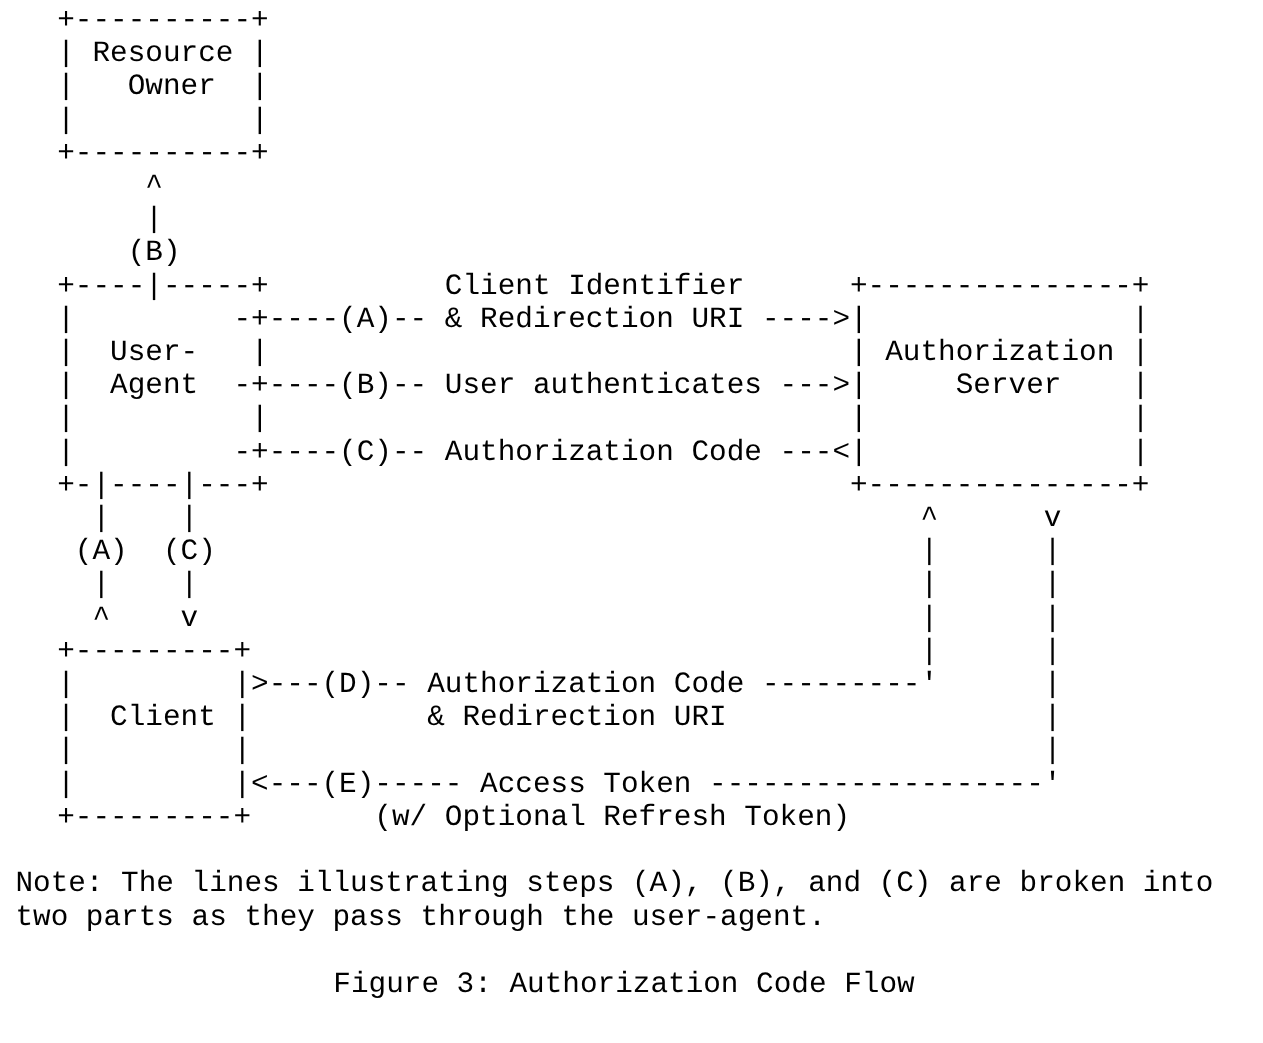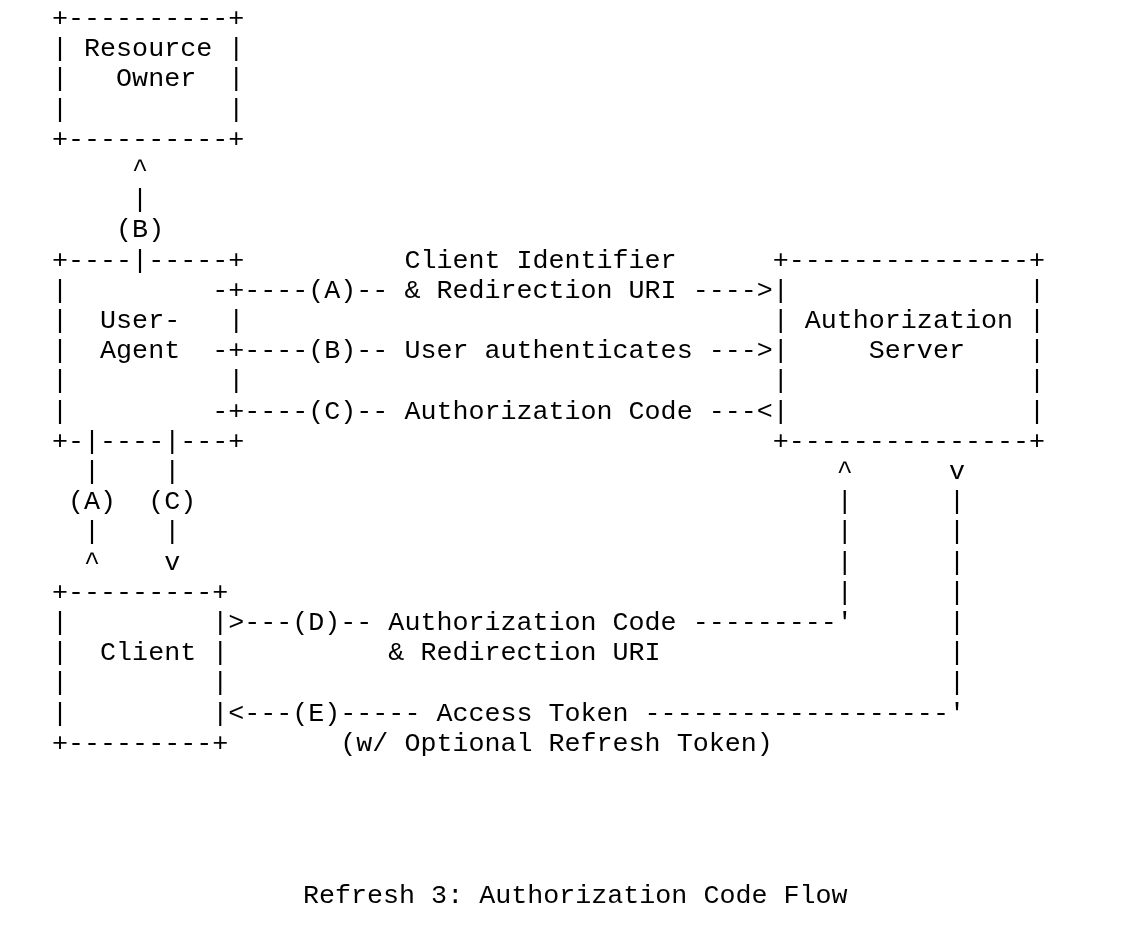--- a/index.html
+++ b/index.html
@@ -69,6 +69,9 @@
    |         |                                             |
    |         |&lt;---(E)----- Access Token -------------------'
    +---------+       (w/ Optional Refresh Token)</pre>
+  <pre class="note">Note: The lines illustrating steps (A), (B), and (C) are broken into
+two parts as they pass through the user-agent.
+</pre>
   <pre class="caption">Refresh 3: Authorization Code Flow</pre>
 </div>
 

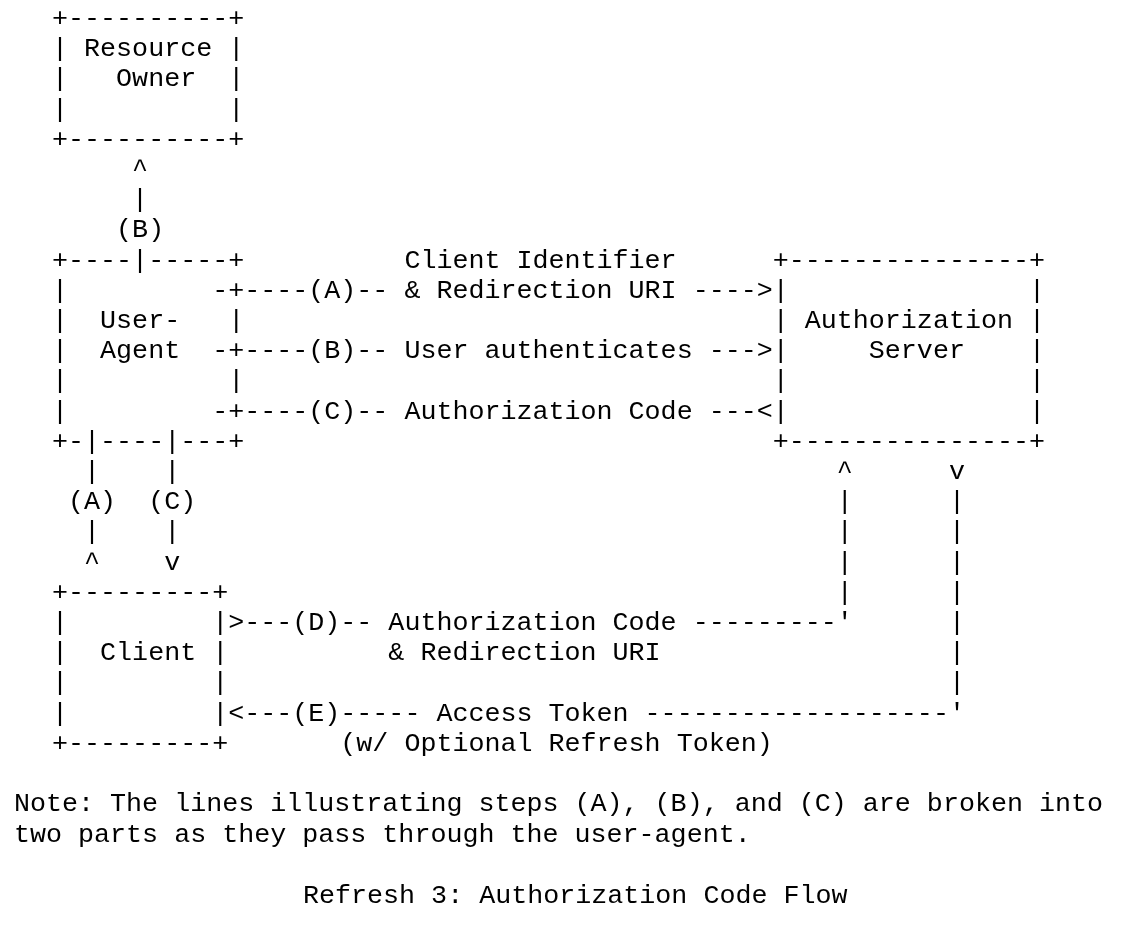--- a/index.html
+++ b/index.html
@@ -72,7 +72,7 @@
   <pre class="note">Note: The lines illustrating steps (A), (B), and (C) are broken into
 two parts as they pass through the user-agent.
 </pre>
-  <pre class="caption">Refresh 3: Authorization Code Flow</pre>
+  <pre class="caption">Figure 3: Authorization Code Flow</pre>
 </div>
 
 </body></html>

